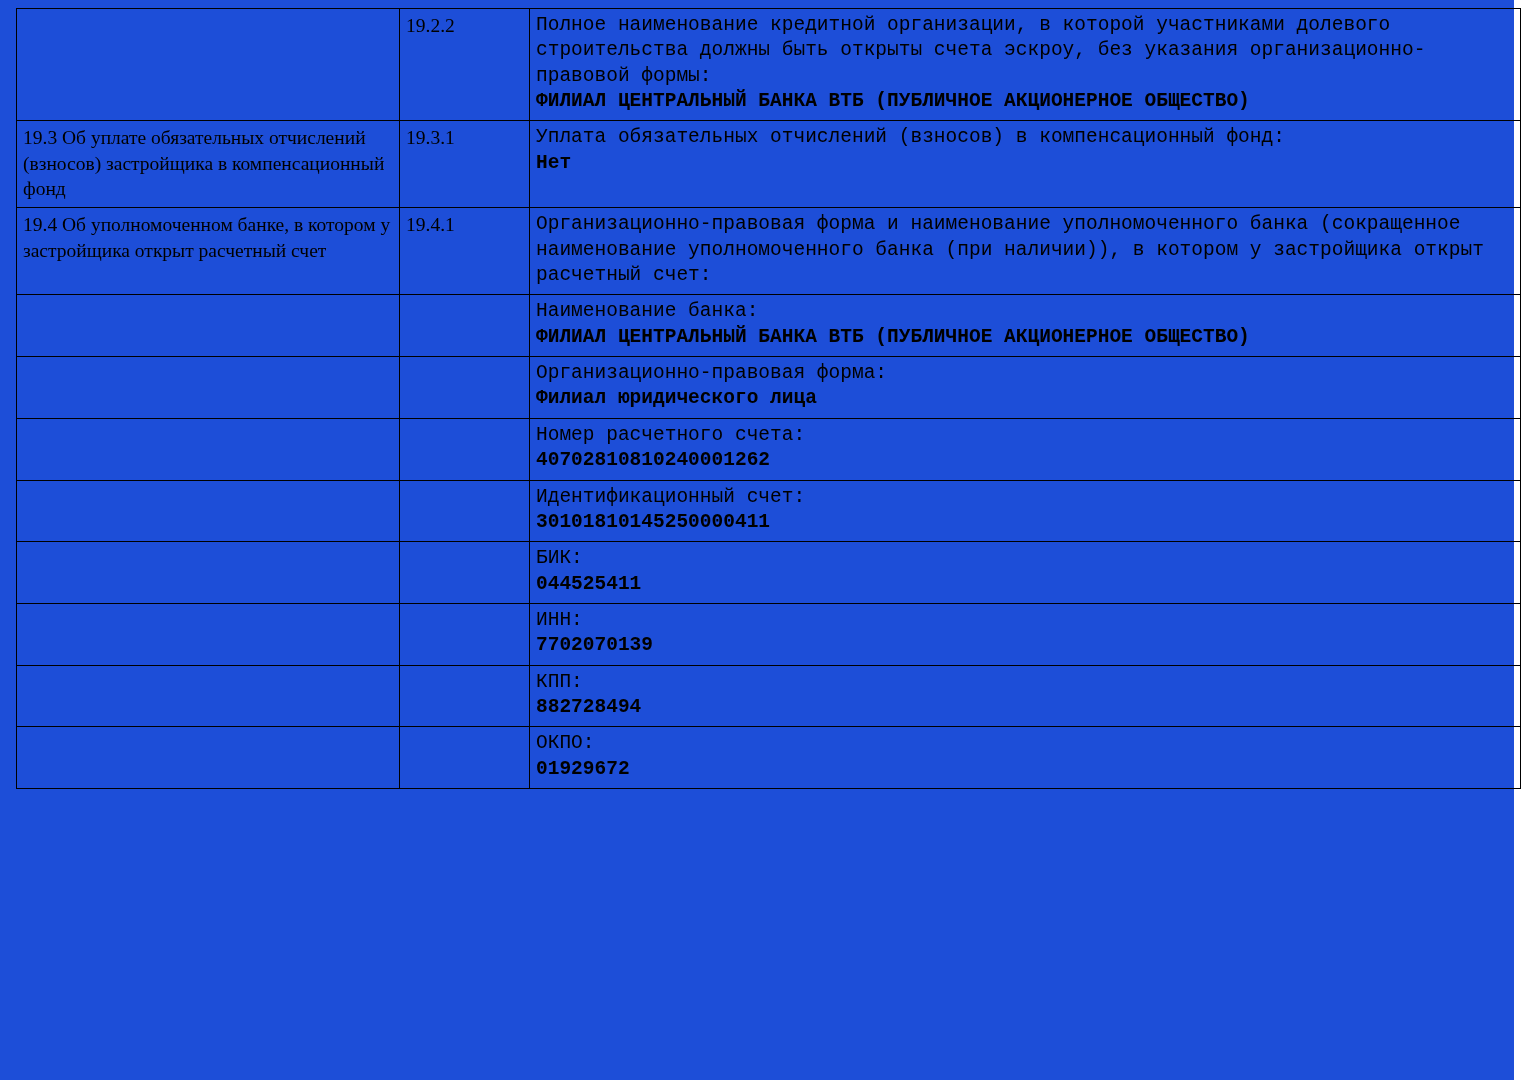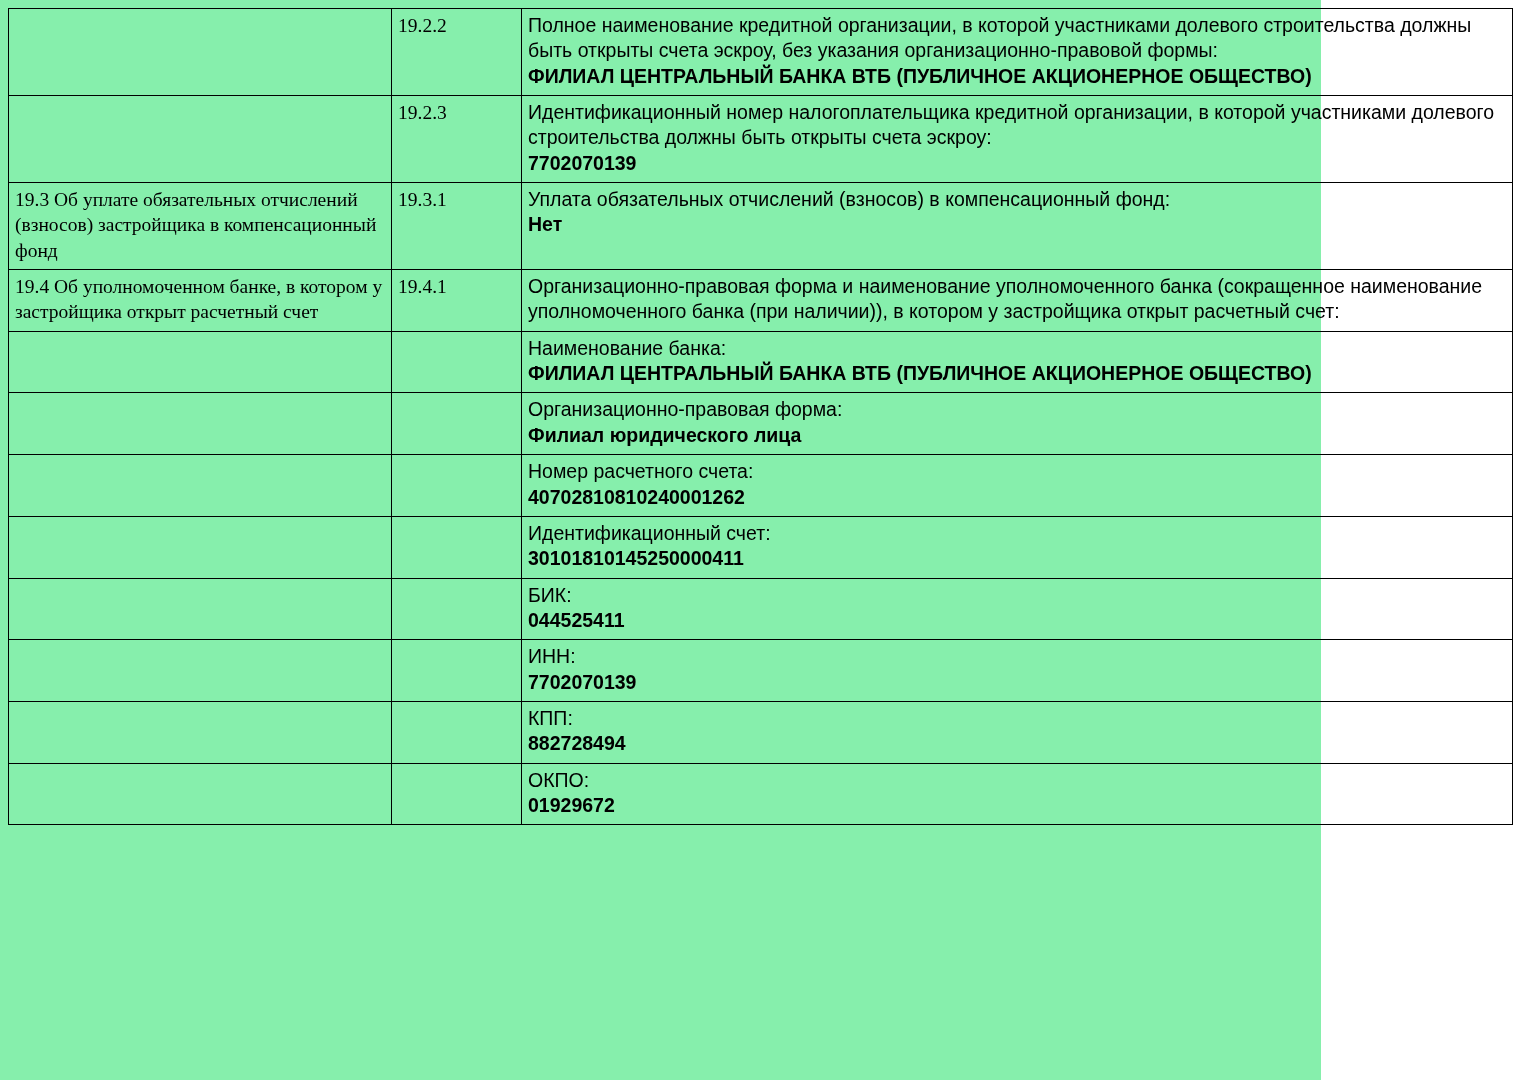--- a/index.html
+++ b/index.html
@@ -12,11 +12,11 @@
     color: #000000;
   }
   .page {
-    width: 1321px;
+    width: 1514px;
     min-height: 1080px;
     box-sizing: border-box;
-    padding: 8px 10px 0 8px;
-    background: #86efac;
+    padding: 8px 10px 0 16px;
+    background: #1d4ed8;
   }
   table.doc-table {
     border-collapse: collapse;

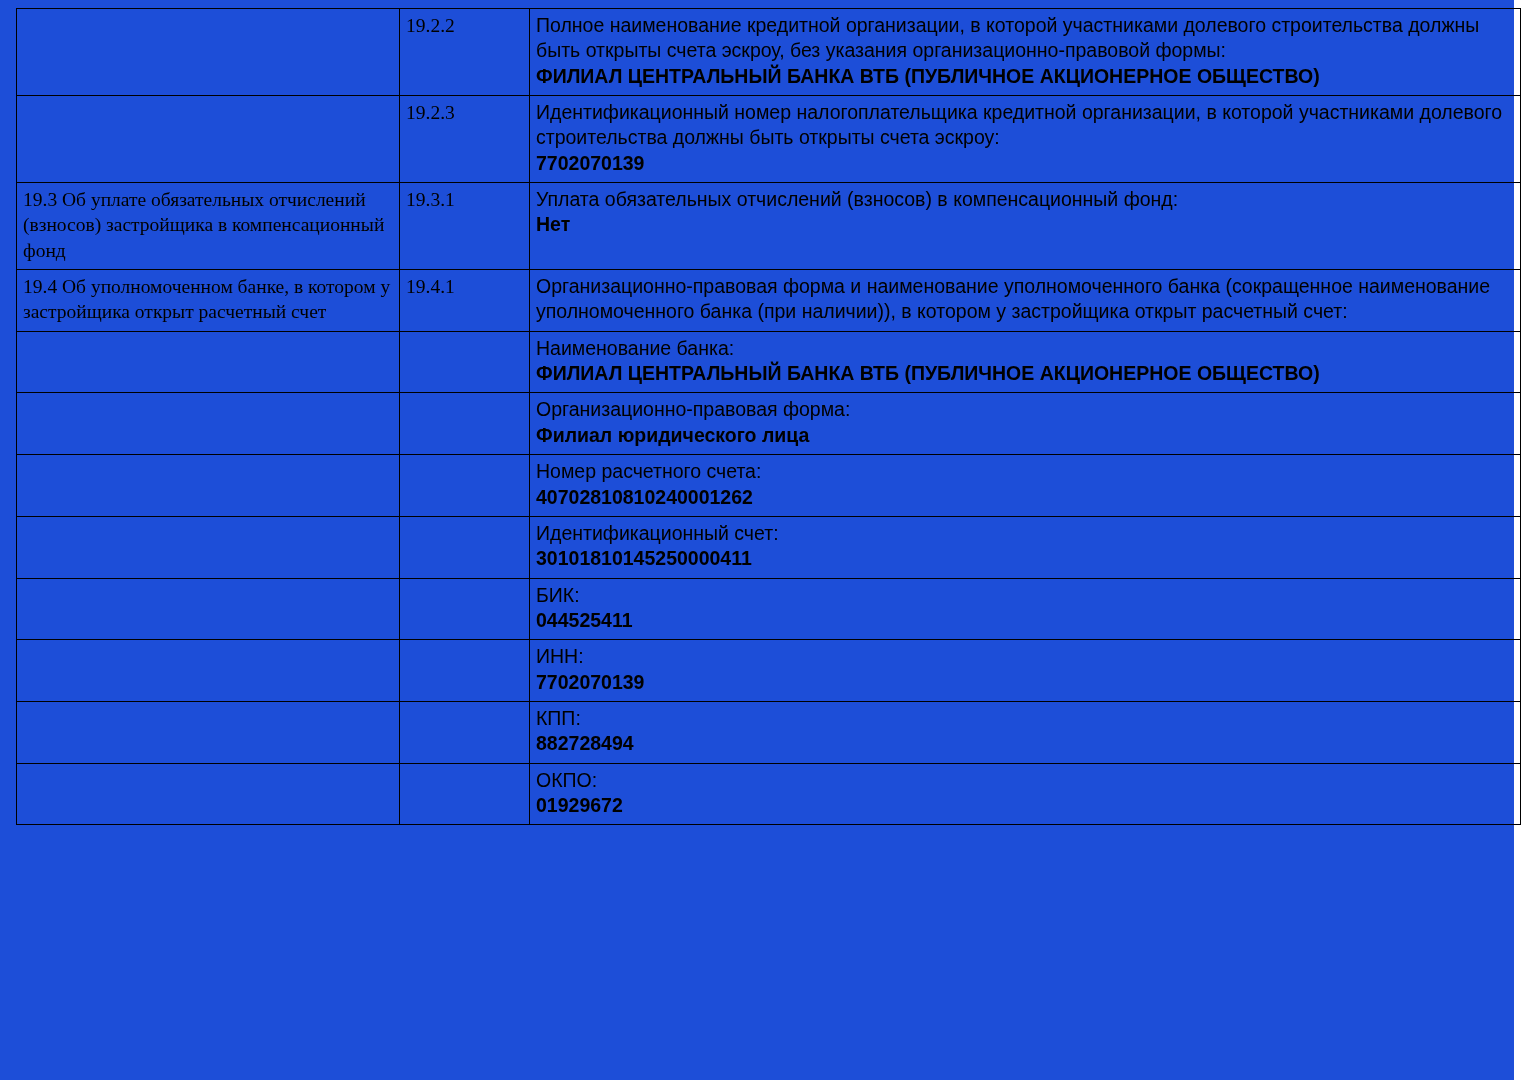--- a/index.html
+++ b/index.html
@@ -47,7 +47,7 @@
     padding-left: 10px;
   }
   td.cell-val {
-    font-family: Liberation Sans, sans-serif;
+    font-family: Liberation Mono, monospace;
     font-size: 19px;
     line-height: 1.36;
   }

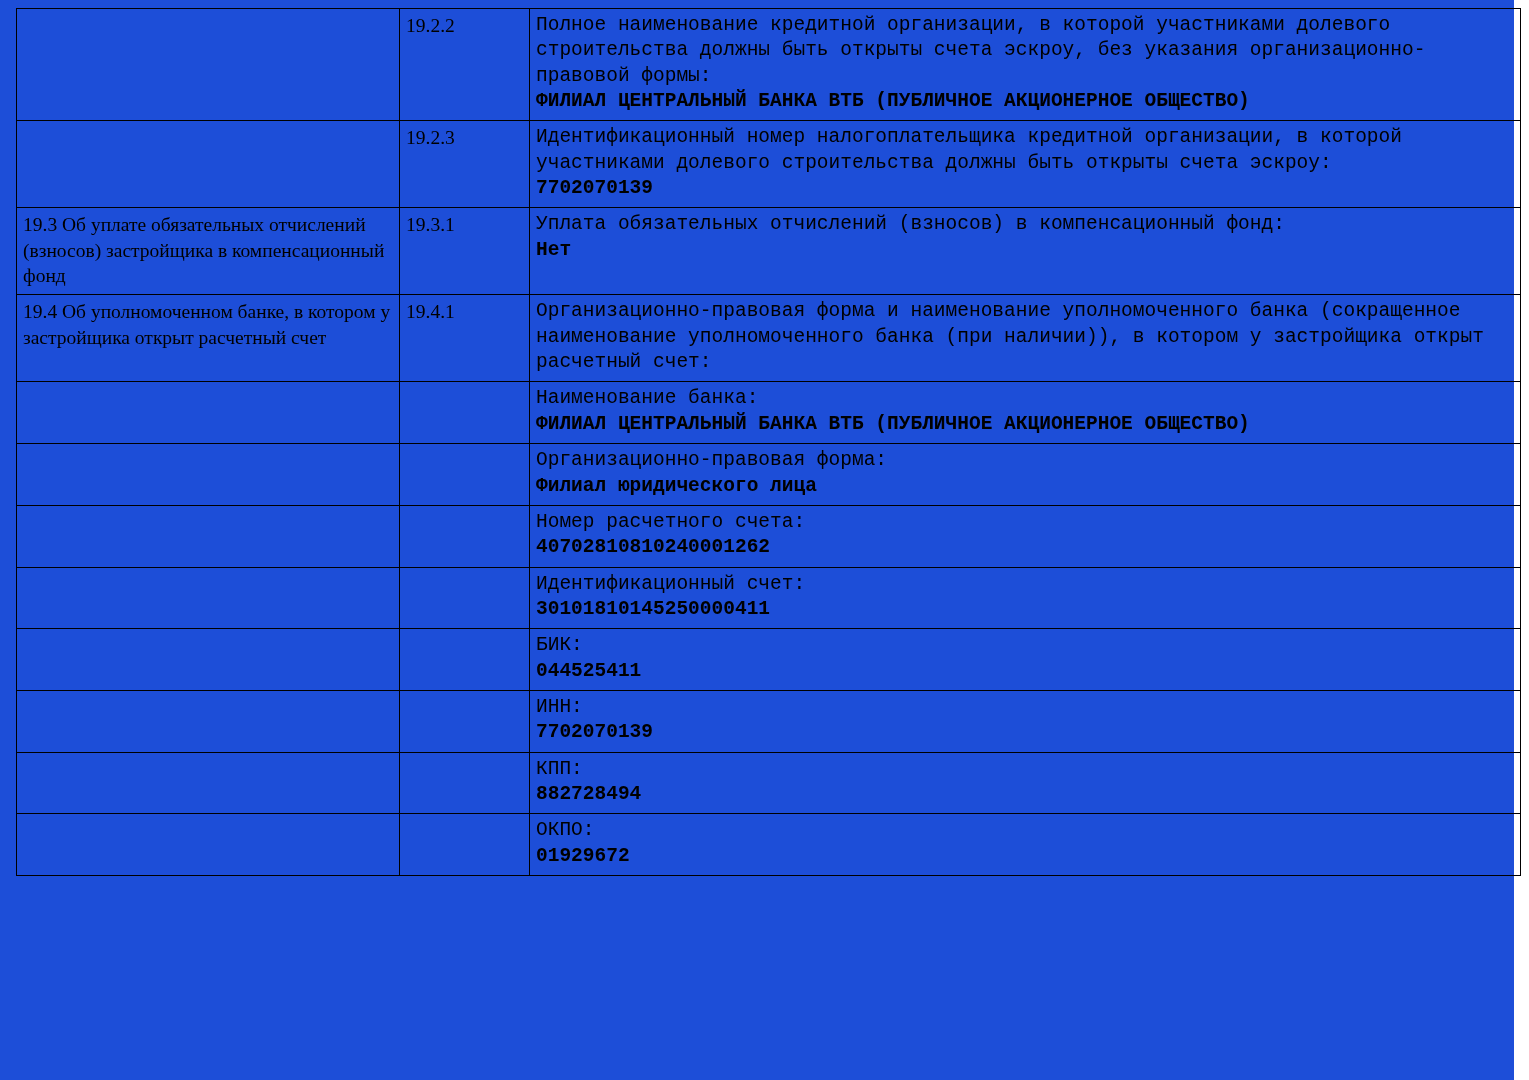--- a/index.html
+++ b/index.html
@@ -83,14 +83,6 @@
         </td>
       </tr>
 
-      <tr>
-        <td class="cell-name"></td>
-        <td class="cell-num">19.2.3</td>
-        <td class="cell-val">
-          <span class="label">Идентификационный номер налогоплательщика кредитной организации, в которой участниками долевого строительства должны быть открыты счета эскроу:</span>
-          <span class="value">7702070139</span>
-        </td>
-      </tr>
 
       <tr>
         <td class="cell-name">19.3 Об уплате обязательных отчислений (взносов) застройщика в компенсационный фонд</td>

